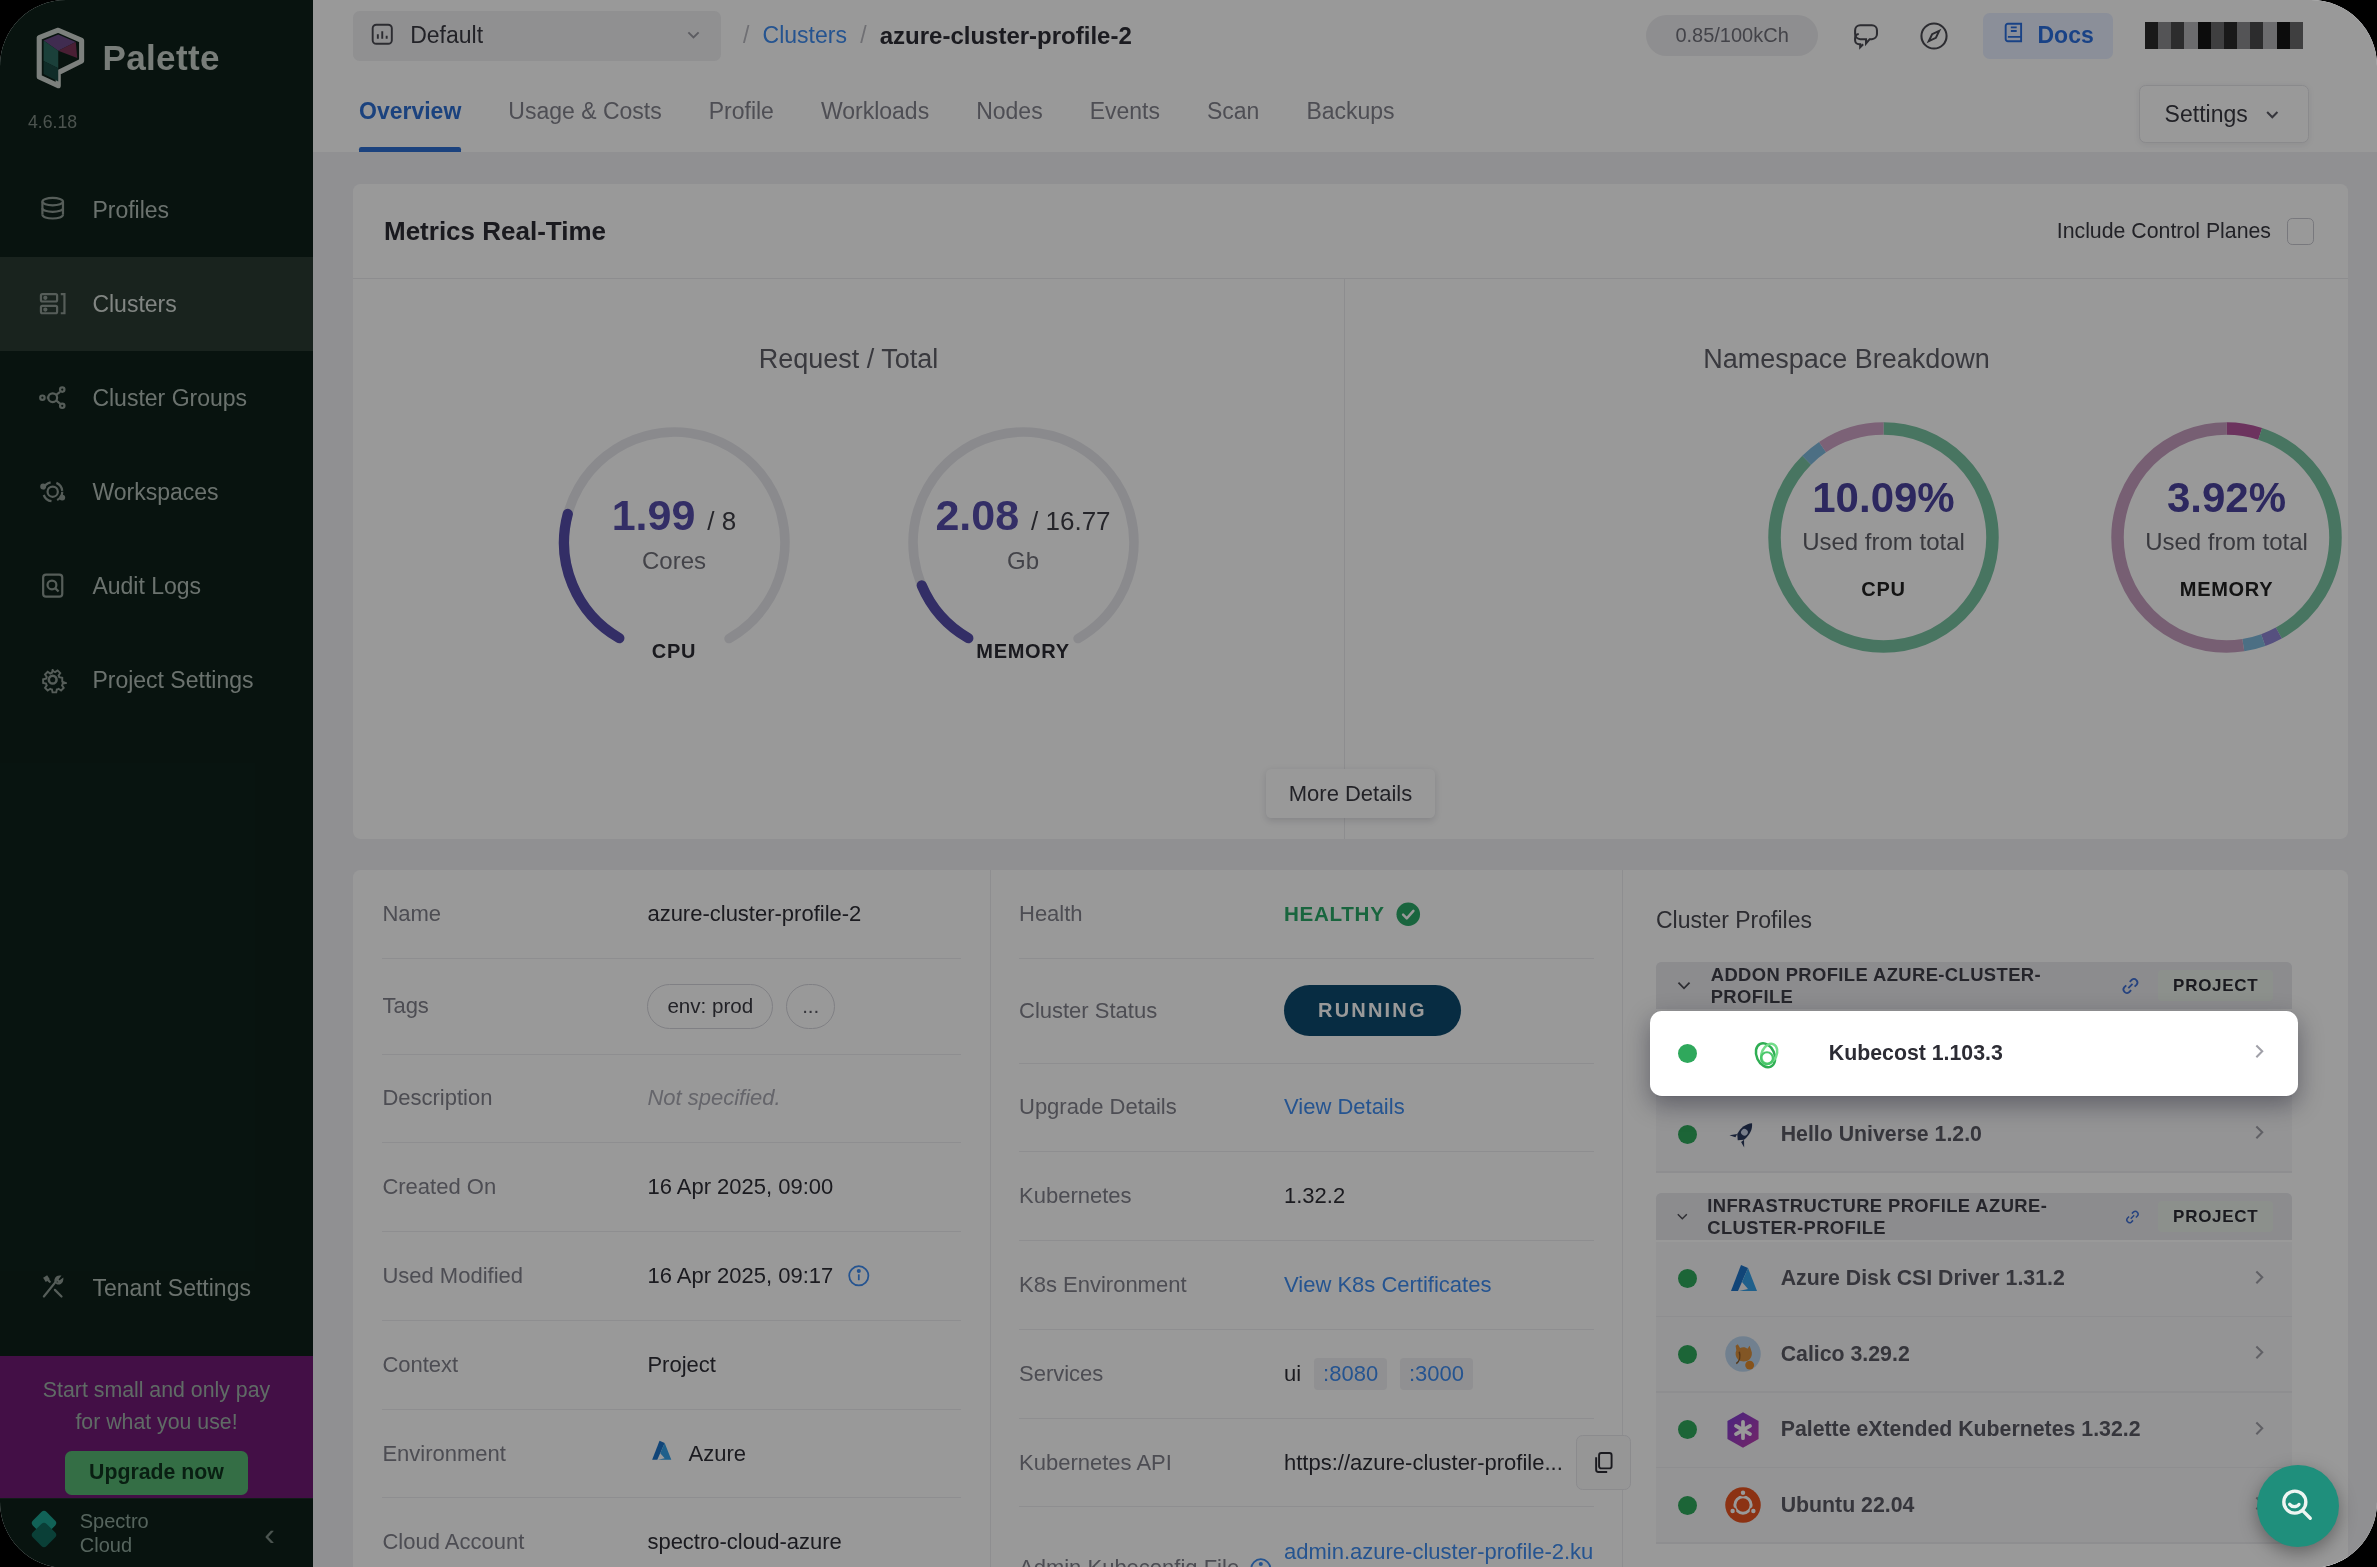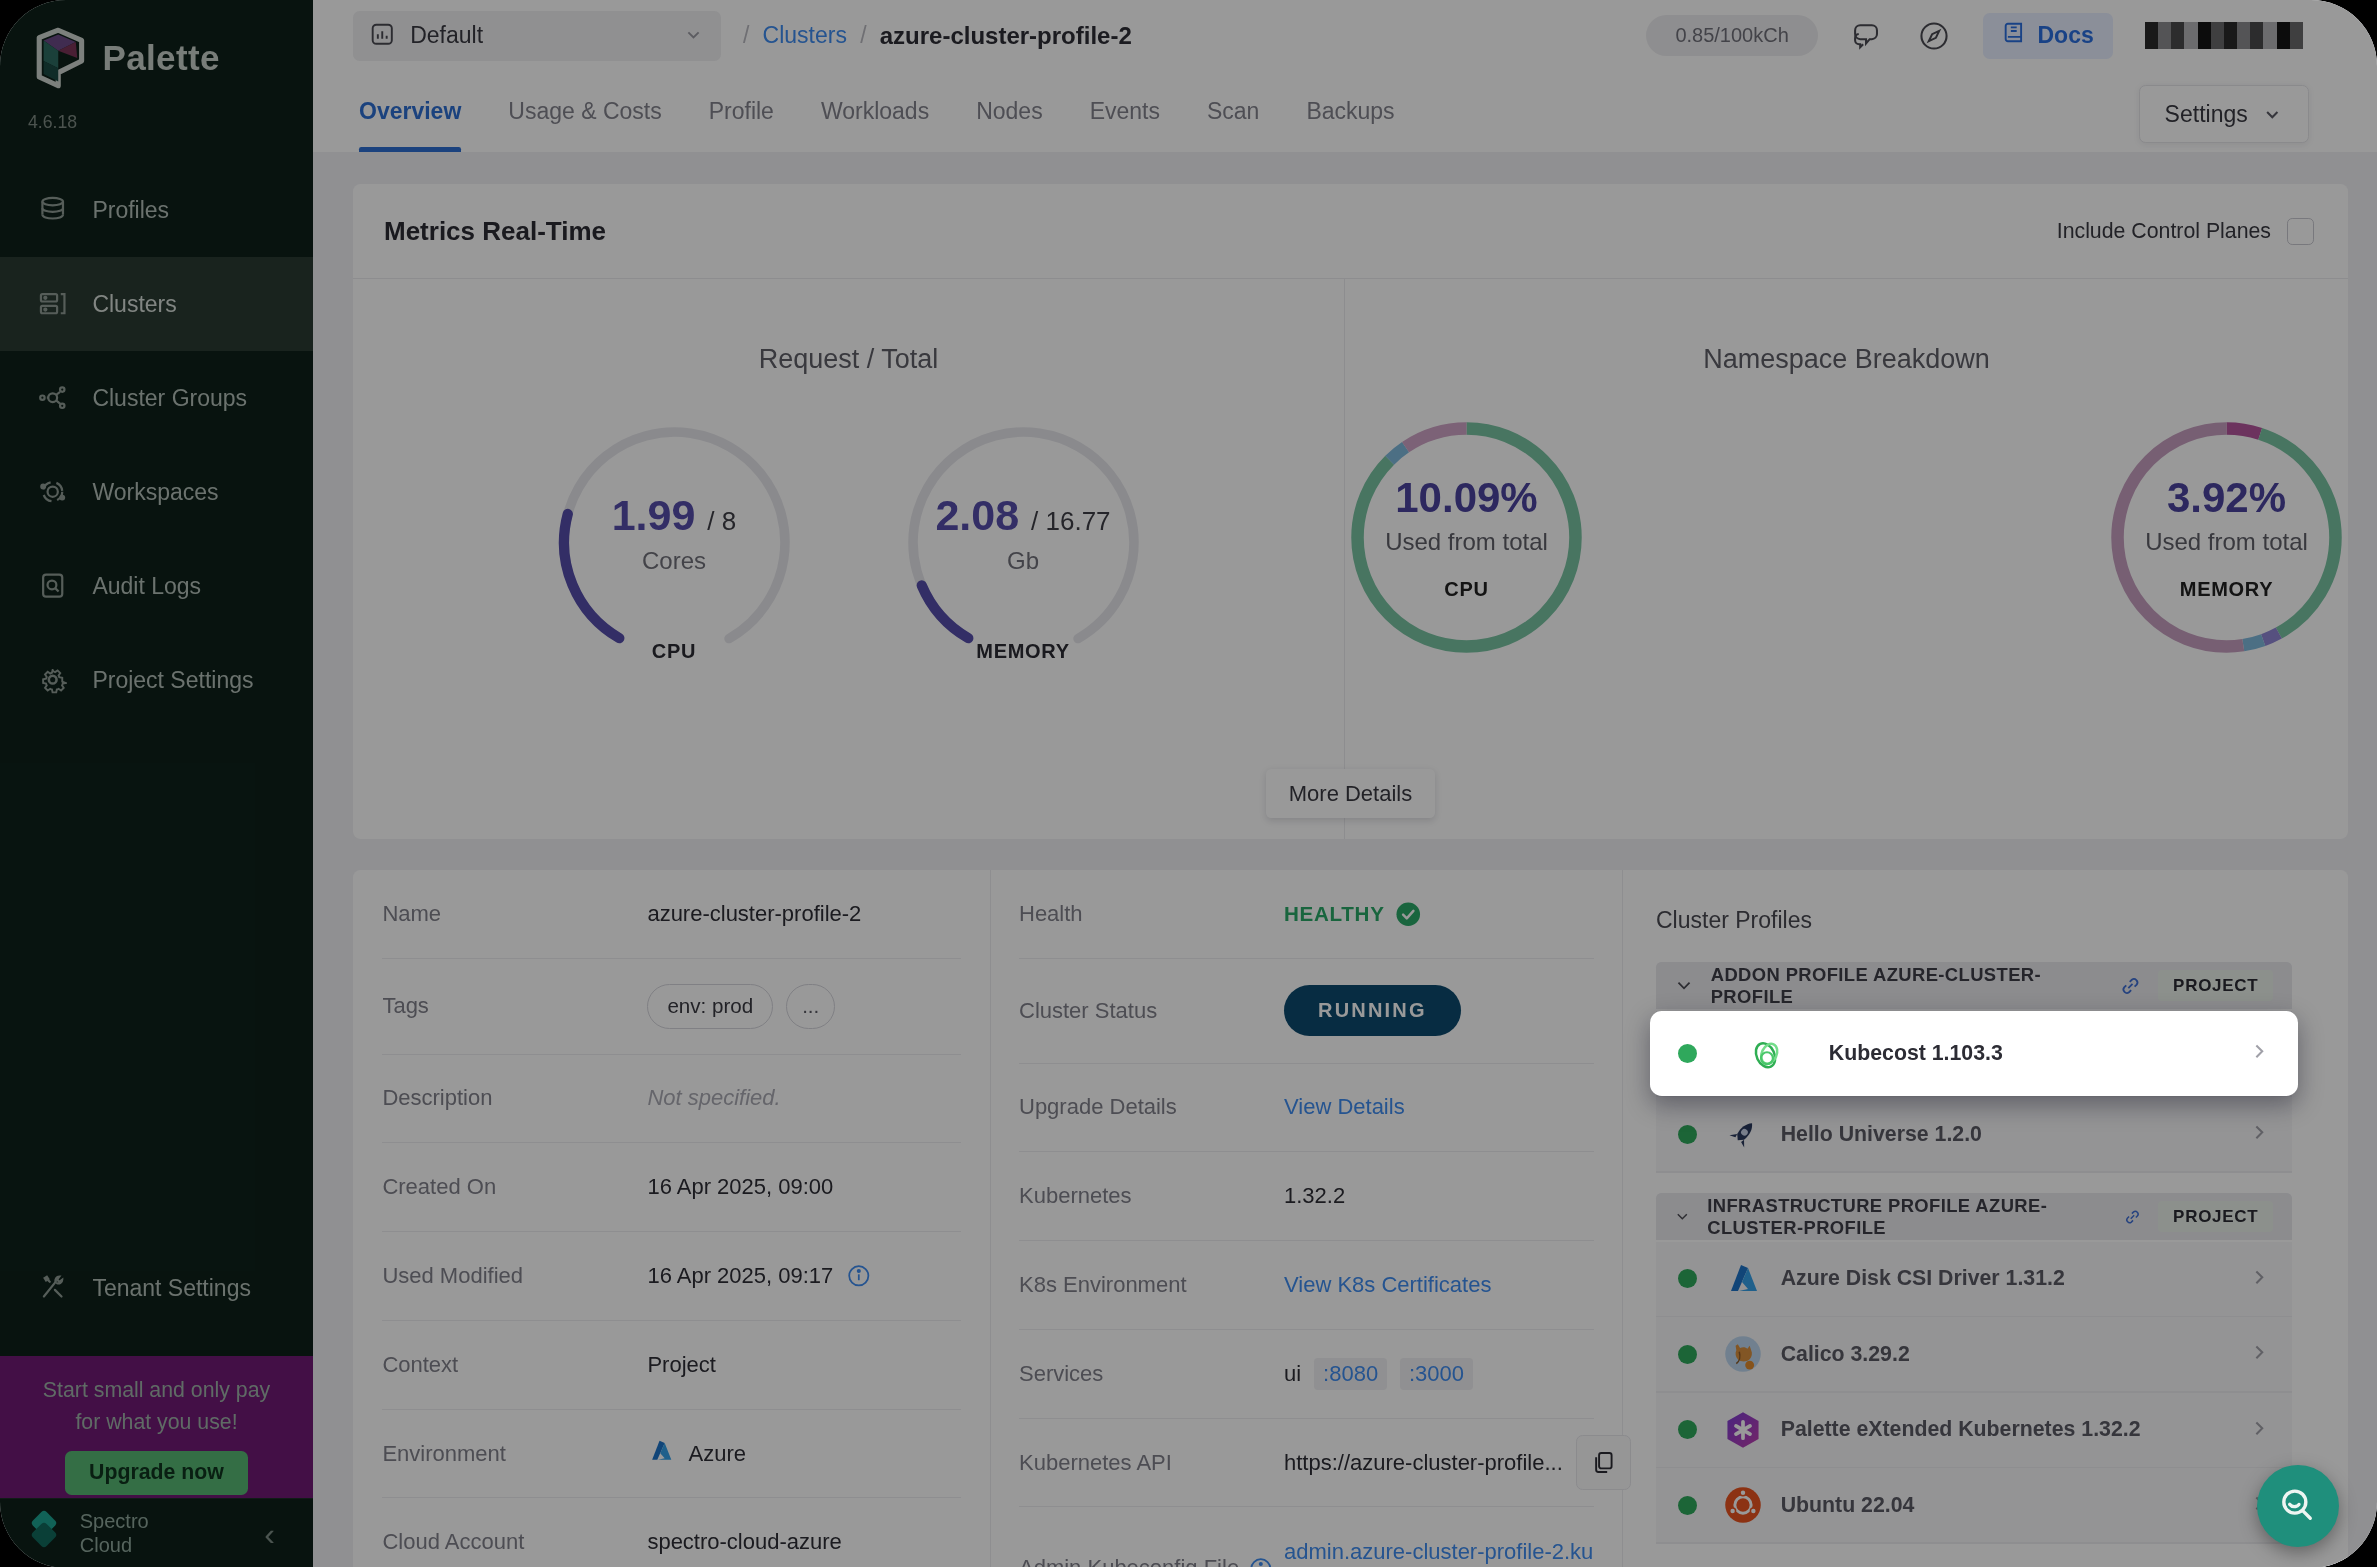--- a/index.html
+++ b/index.html
@@ -74,7 +74,7 @@
   .g-val small{font-size:26px;font-weight:400;color:#3f3f47;}
   .g-unit{margin-top:7.4px;font-size:24px;color:#71717a;}
   .g-label{position:absolute;left:0;right:0;bottom:1.5px;text-align:center;font-size:20px;font-weight:700;letter-spacing:0.7px;color:#2c2c34;}
-  .rings{margin-top:41px;display:flex;justify-content:space-between;gap:100px;}
+  .rings{margin-top:41px;display:flex;justify-content:flex-end;gap:100px;}
   .ring{position:relative;width:243px;height:243px;}
   .r-center{position:absolute;inset:0;display:flex;flex-direction:column;align-items:center;justify-content:center;}
   .r-pct{font-size:42px;font-weight:700;color:#4b449e;}

